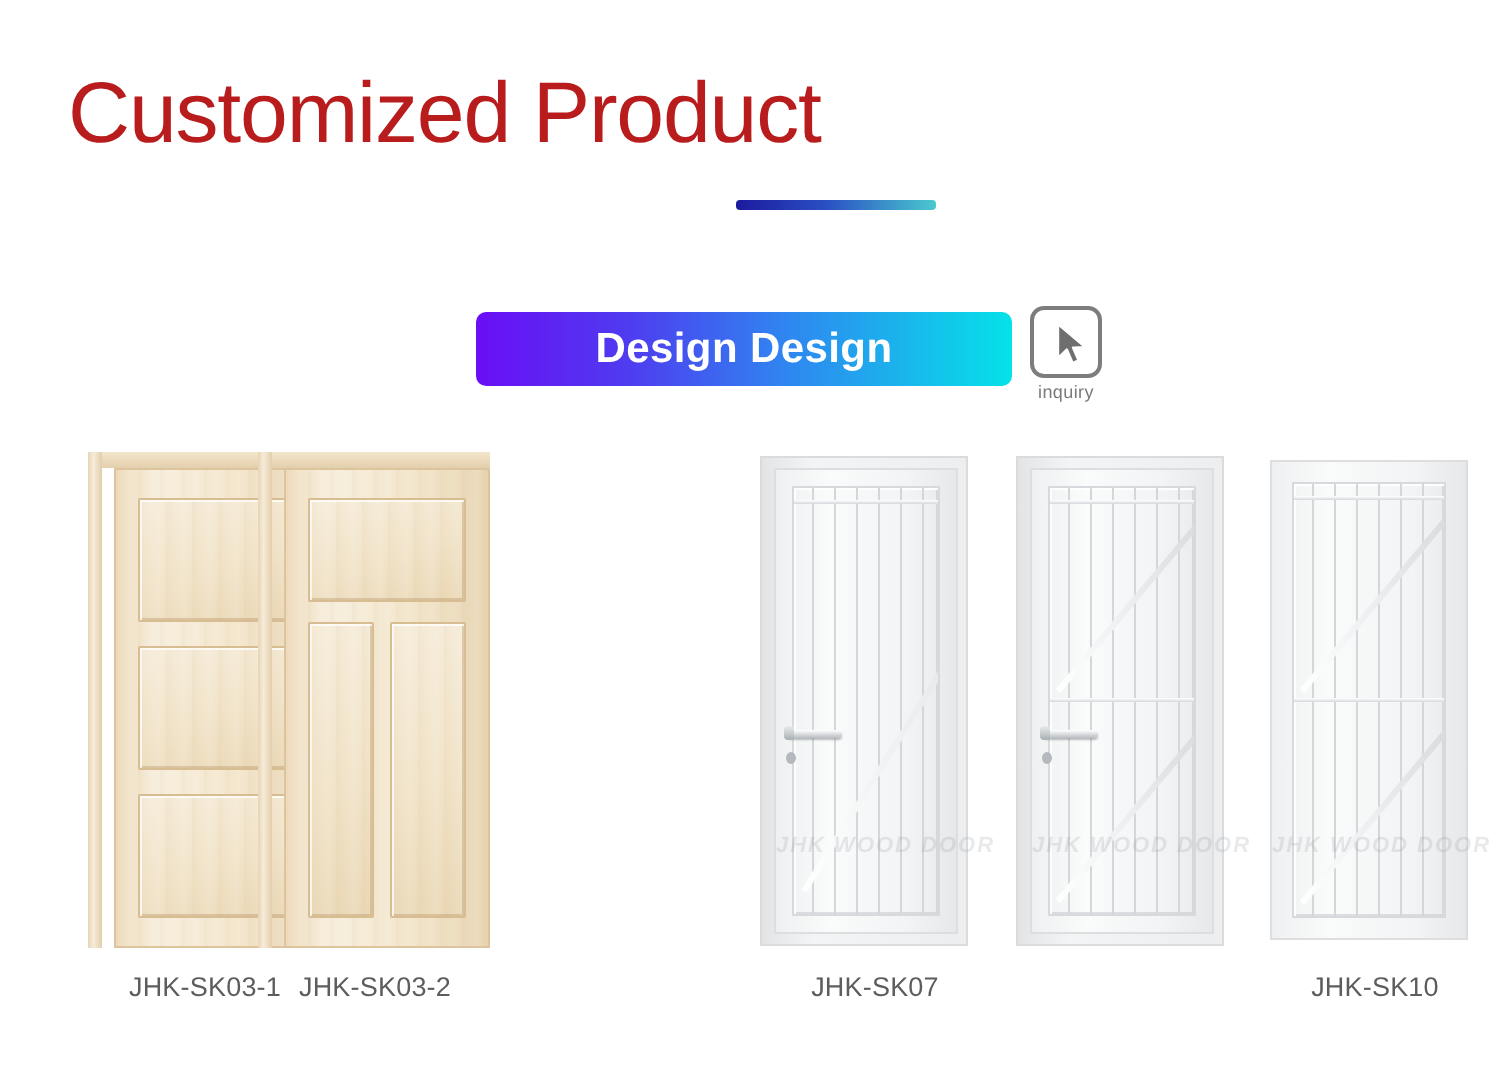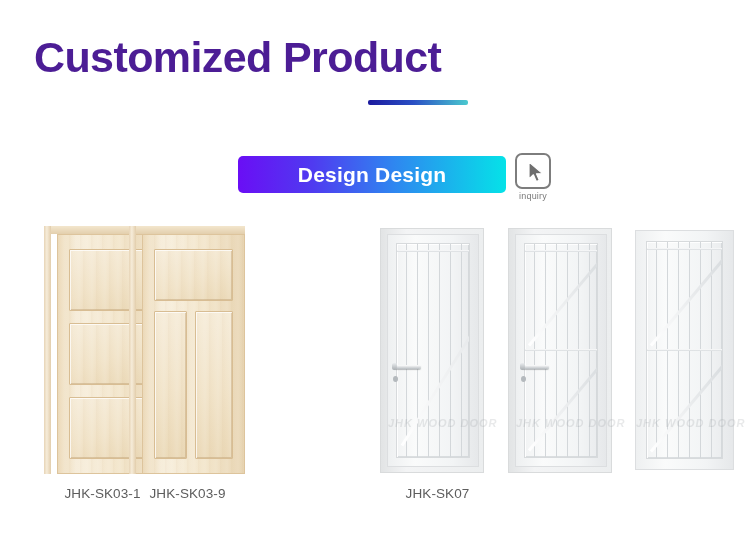--- a/index.html
+++ b/index.html
@@ -23,8 +23,8 @@
     left: 34px;
     top: 36px;
     font-size: 43px;
-    font-weight: bold;
-    color: #4c1d95;
+    font-weight: normal;
+    color: #b91c1c;
     letter-spacing: -0.6px;
     line-height: 1;
     white-space: nowrap;

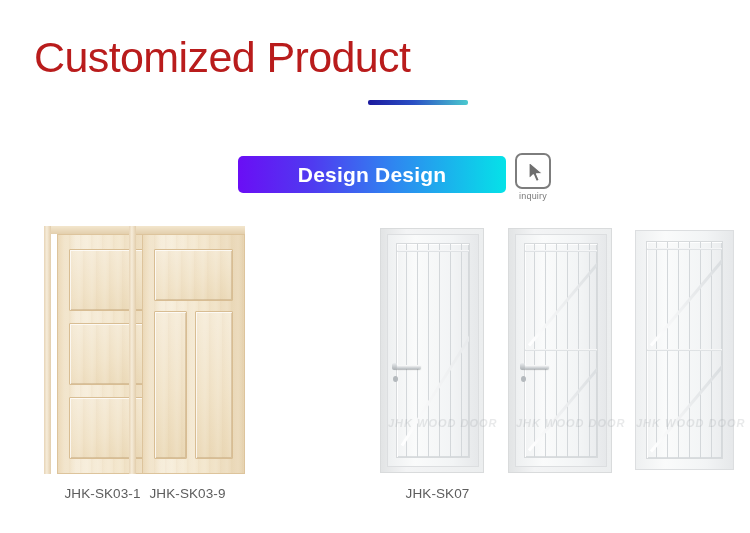--- a/index.html
+++ b/index.html
@@ -300,7 +300,7 @@
         </div>
       </div>
     </div>
-    <div class="product-label">JHK-SK03-9</div>
+    <div class="product-label">JHK-SK03-2</div>
   </div>
 
 

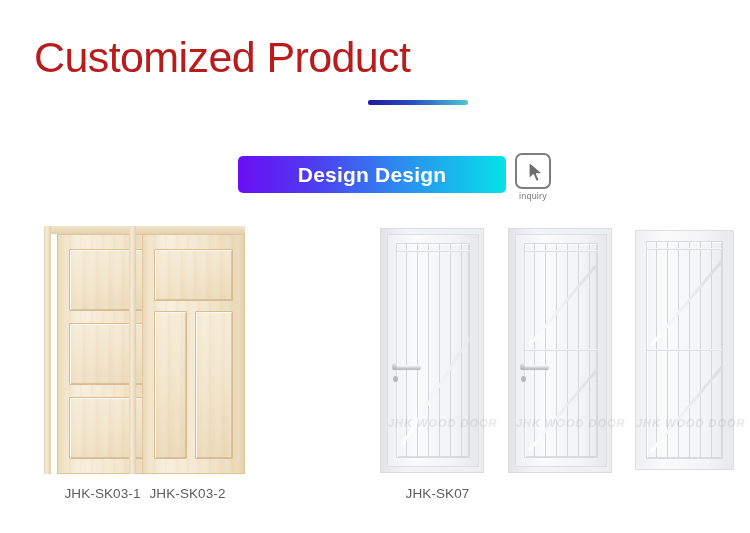--- a/index.html
+++ b/index.html
@@ -375,6 +375,7 @@
         </div>
       </div>
     </div>
+    <div class="product-label">JHK-SK10</div>
   </div>
 
 </div>

